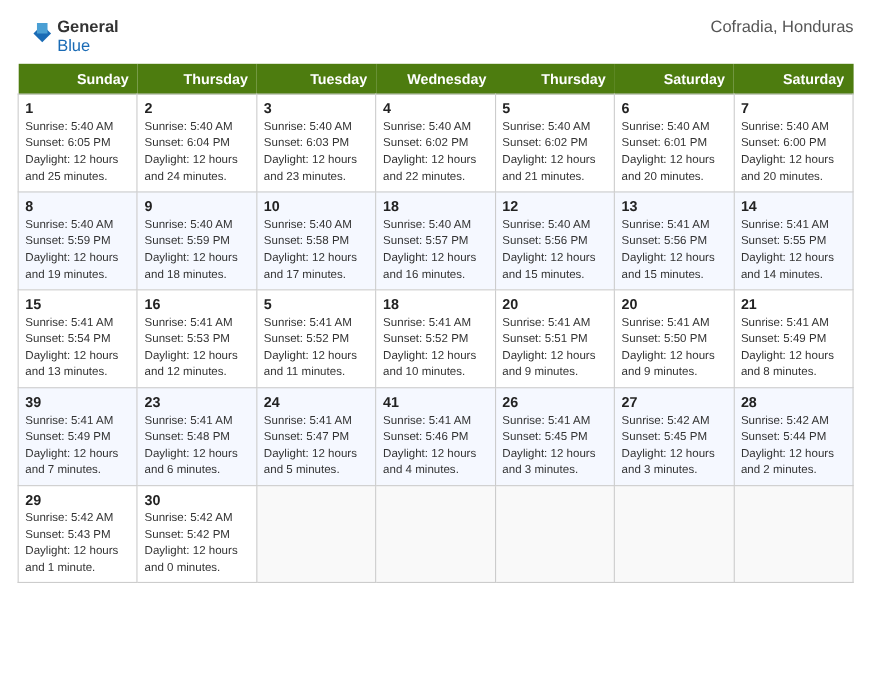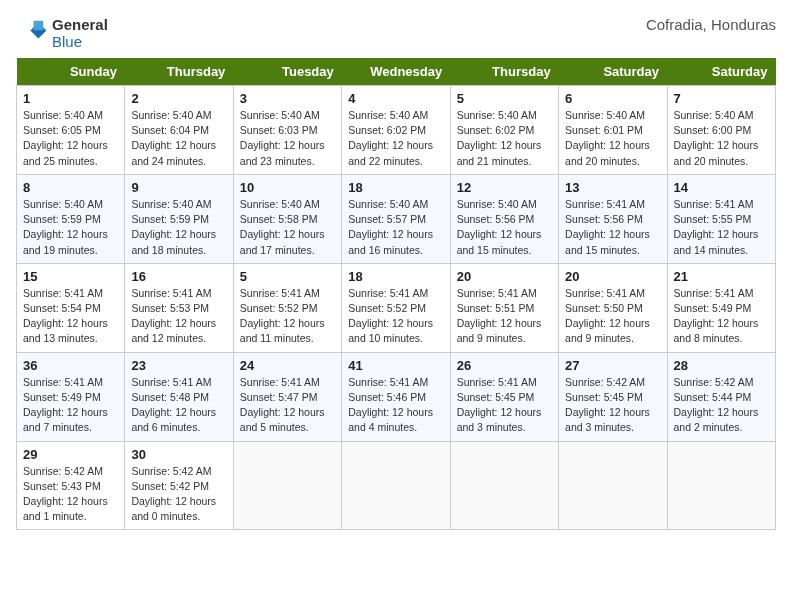--- a/index.html
+++ b/index.html
@@ -205,7 +205,7 @@
 
     <tr>
       <td>
-        <span class="day-num">36</span>
+        <span class="day-num">39</span>
         <div class="day-detail">Sunrise: 5:41 AM<br>Sunset: 5:49 PM<br>Daylight: 12 hours and 7 minutes.</div>
       </td>
       <td>

